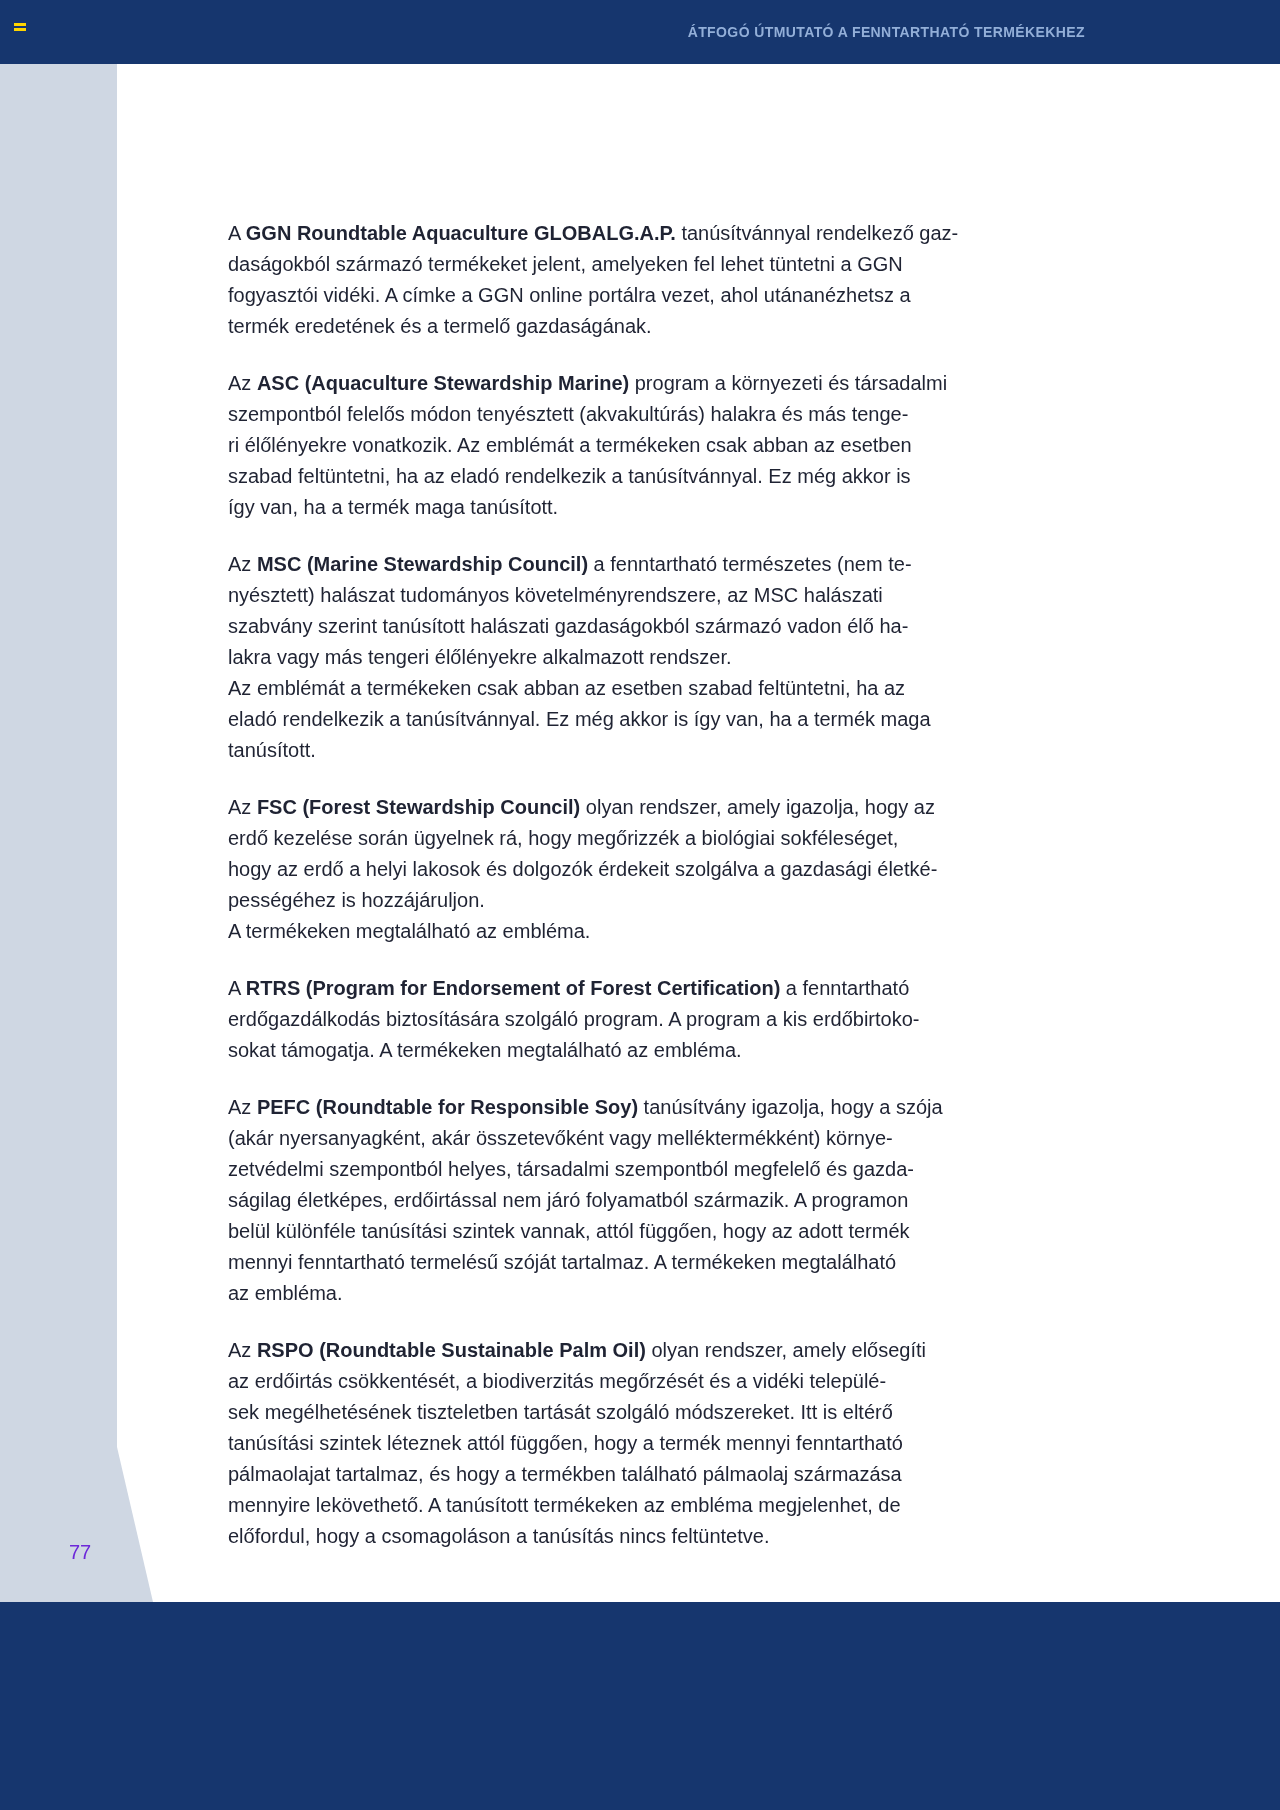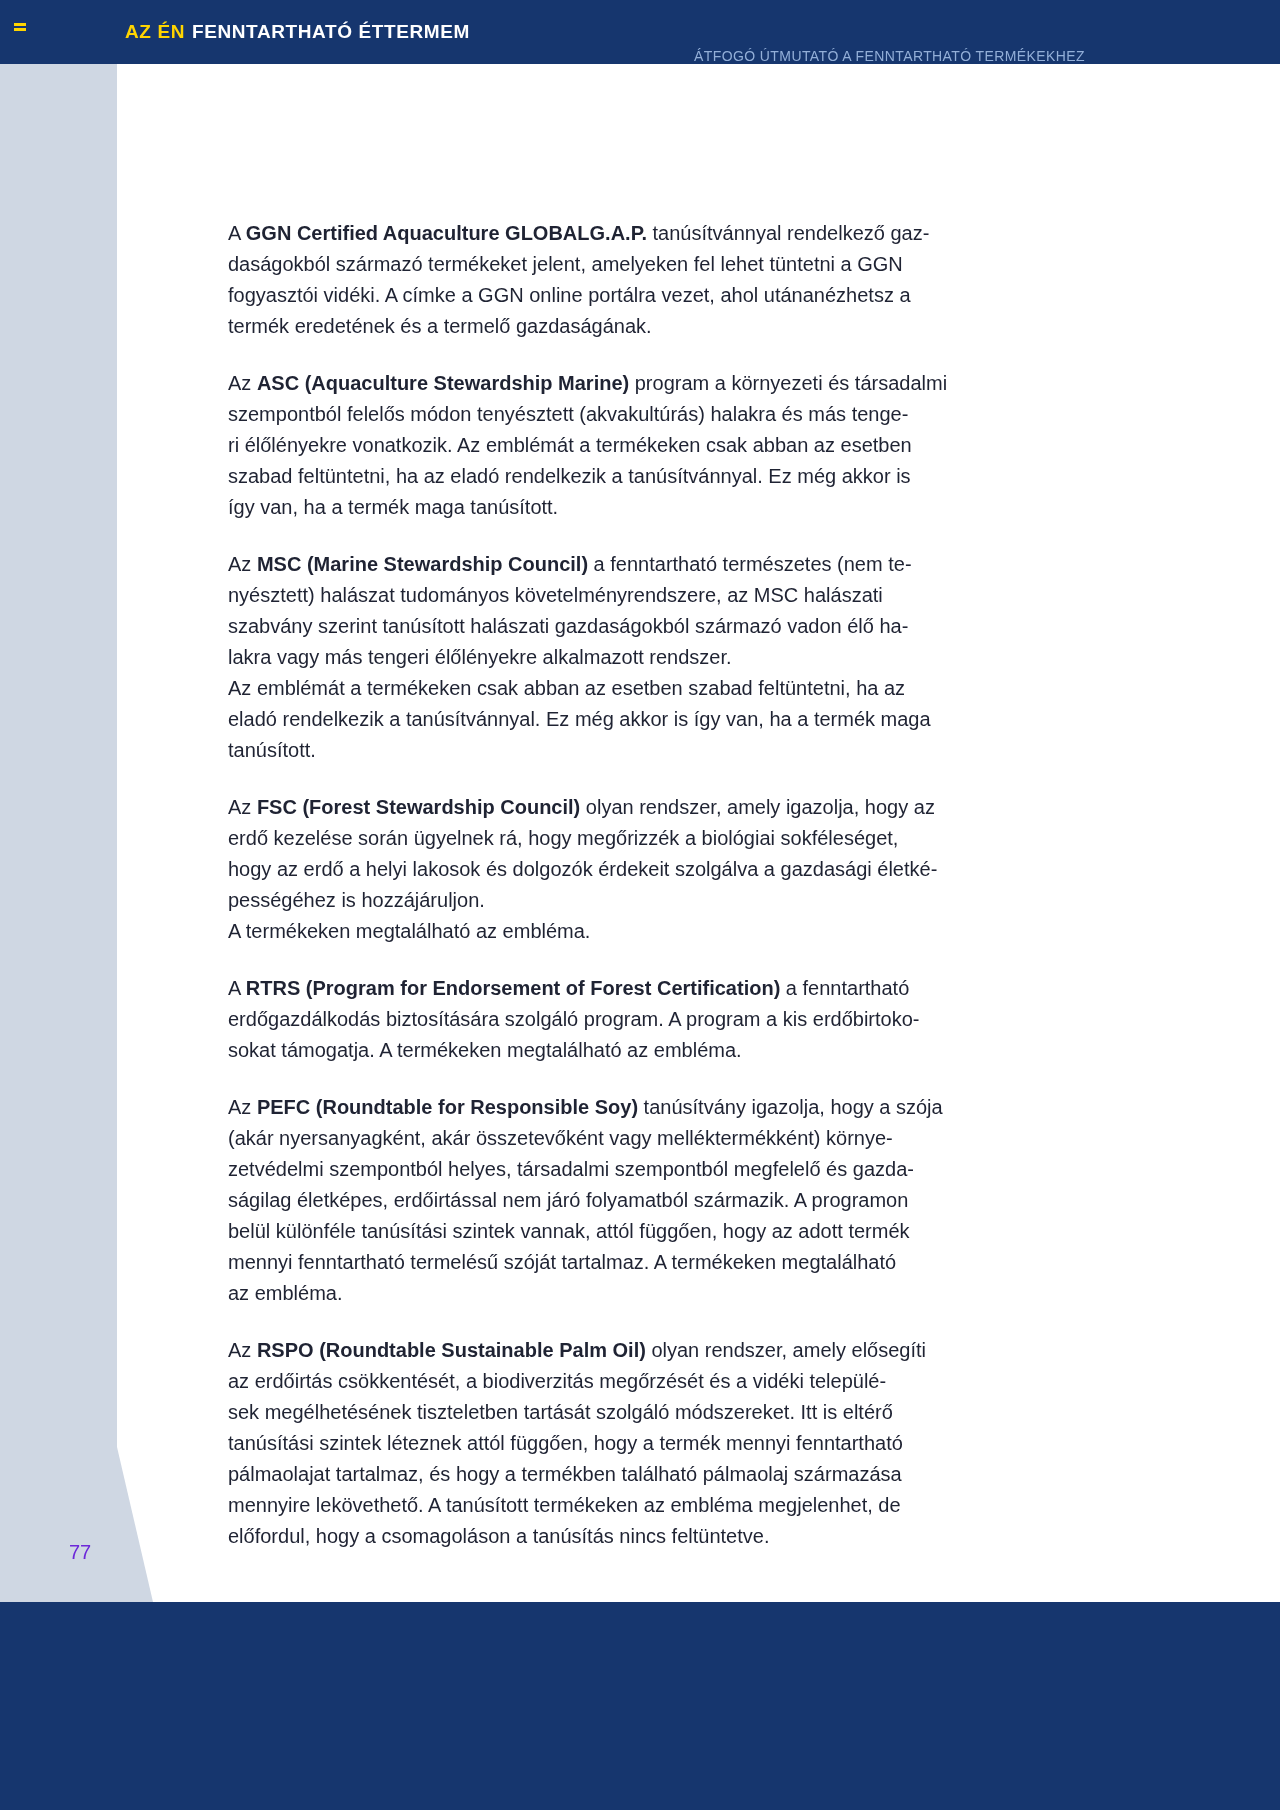--- a/index.html
+++ b/index.html
@@ -75,10 +75,6 @@
       <div class="bar"></div>
       <div class="bar"></div>
     </div>
-    <div class="brand">
-      <span class="accent">AZ ÉN</span>
-      <span>FENNTARTHATÓ ÉTTERMEM</span>
-    </div>
     <div class="header-right">ÁTFOGÓ ÚTMUTATÓ A FENNTARTHATÓ TERMÉKEKHEZ</div>
   </header>
 

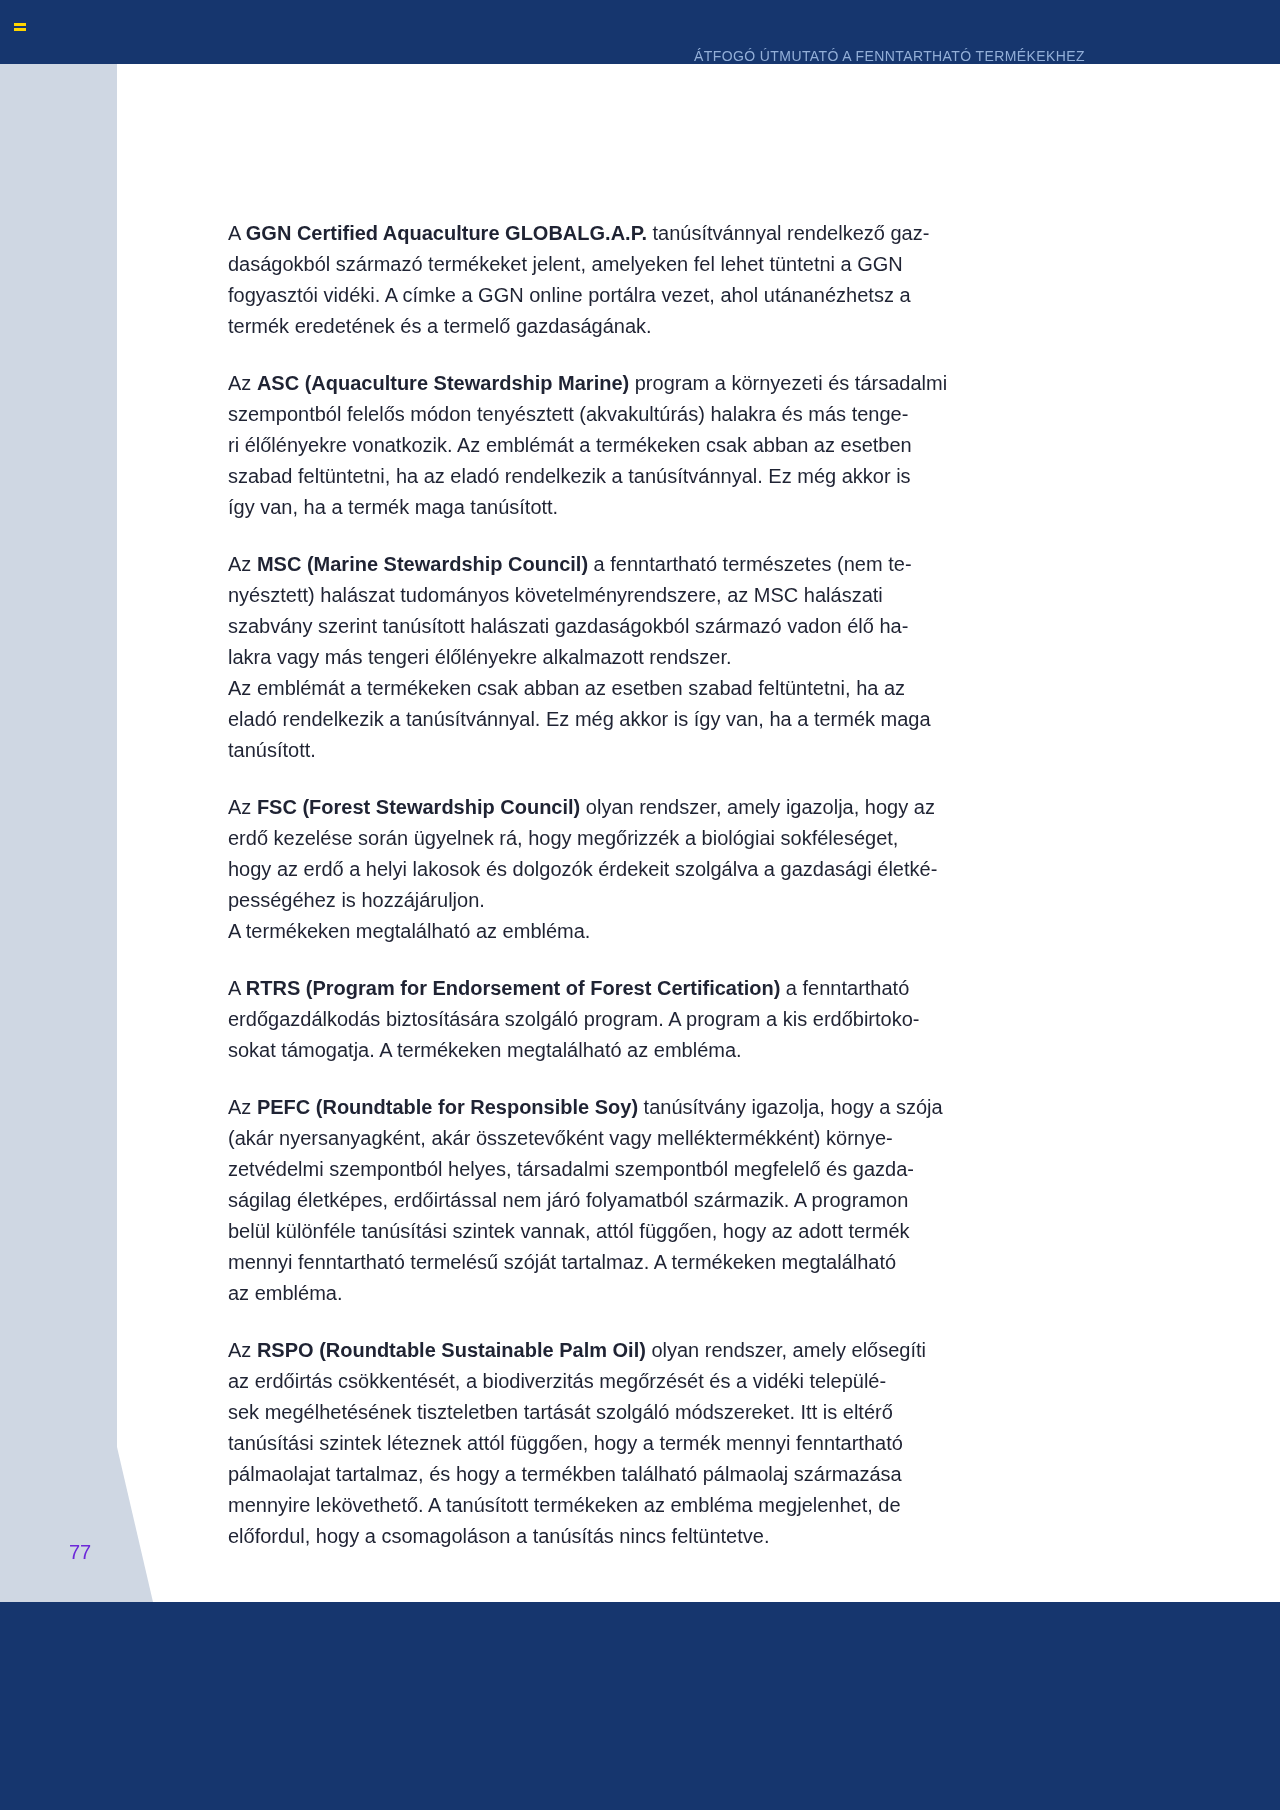--- a/index.html
+++ b/index.html
@@ -31,9 +31,8 @@
   .header-right{
     position:absolute;right:195px;top:0;height:64px;
     display:flex;align-items:center;
-    font-size:14px;font-weight:normal;letter-spacing:0.4px;color:#93AFD8;
+    font-size:14px;font-weight:bold;letter-spacing:0.4px;color:#93AFD8;
     white-space:nowrap;
-    margin-top:24px;
   }
   
   .sidebar{

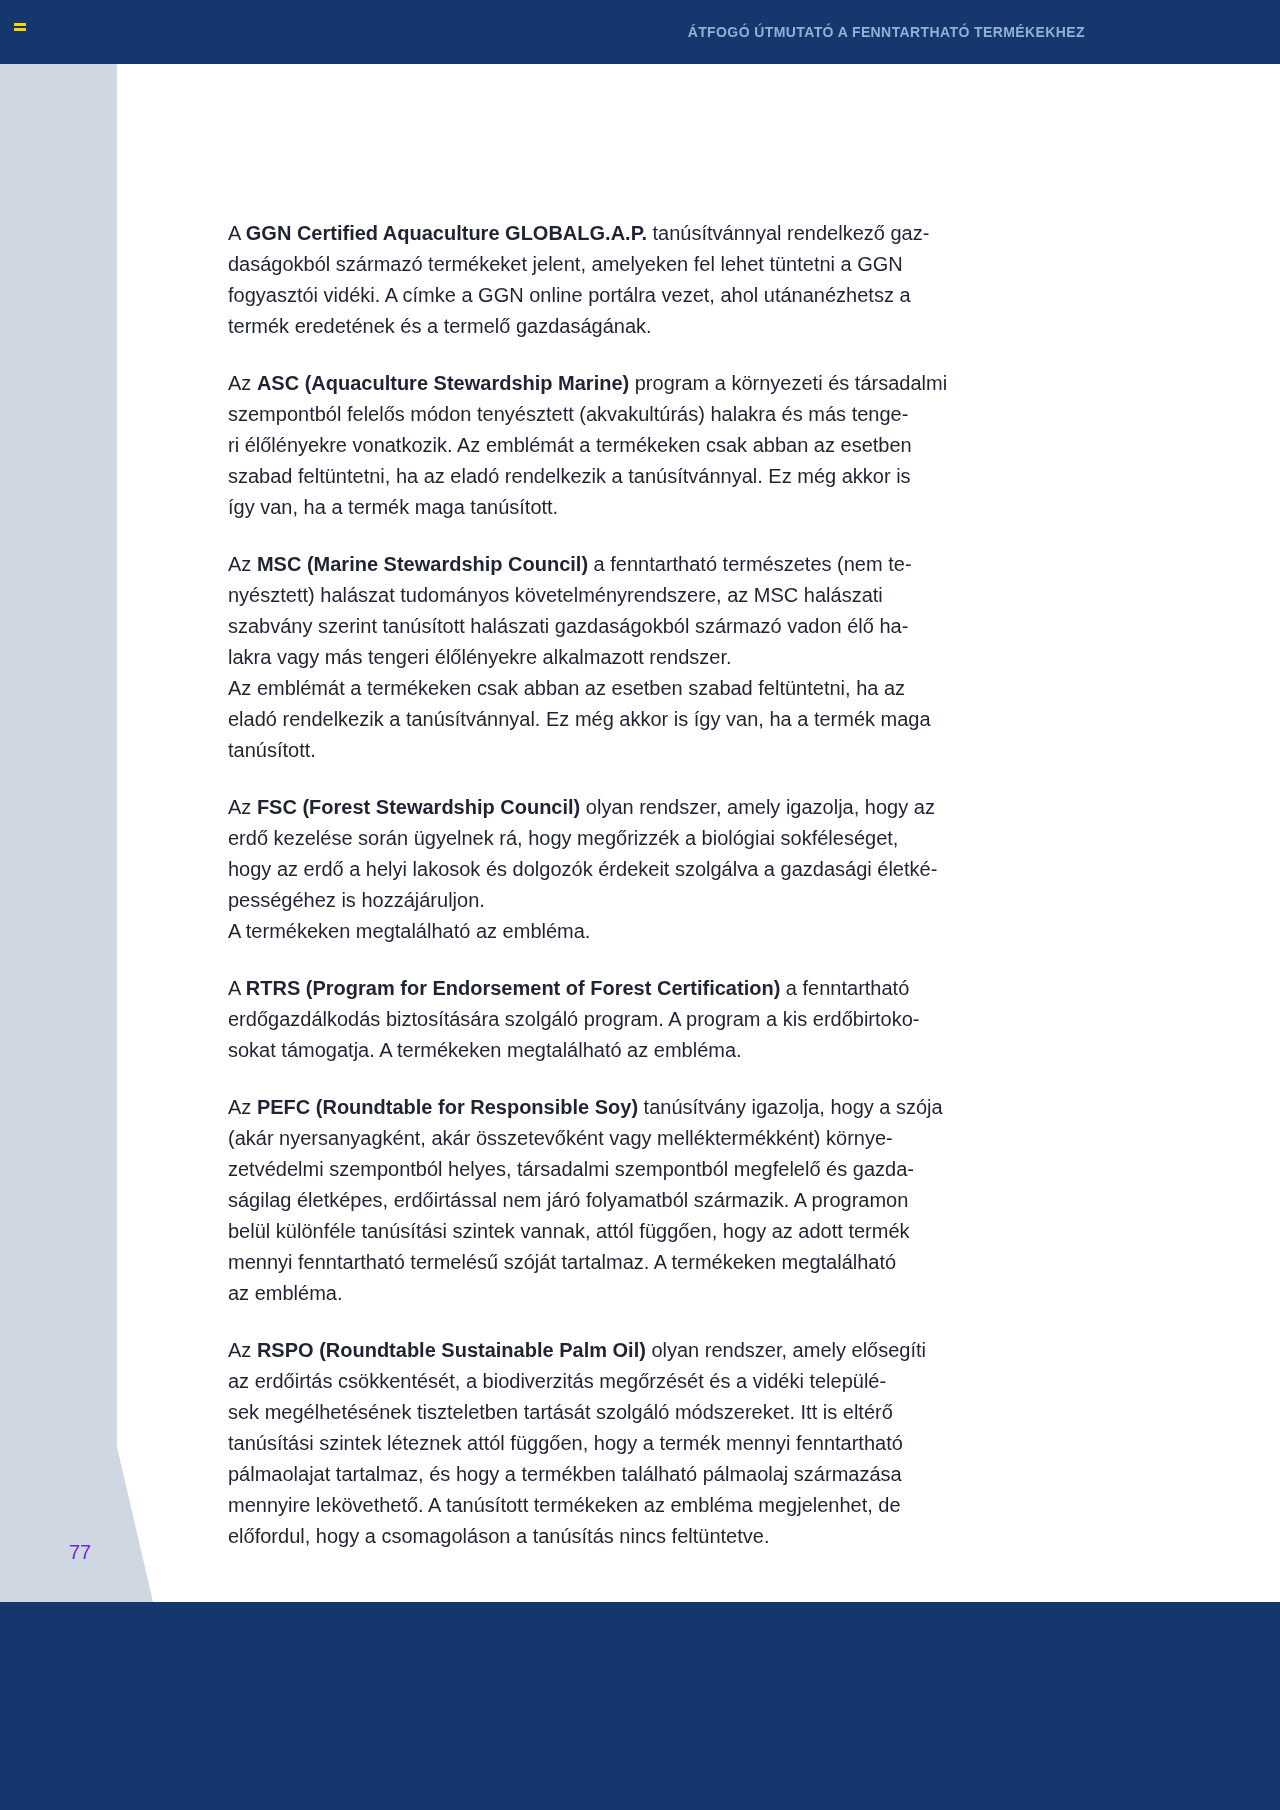--- a/index.html
+++ b/index.html
@@ -82,7 +82,7 @@
 
   <main class="content">
     <div id="paragraphs">
-        <p><span>A </span><b>GGN Certified Aquaculture GLOBALG.A.P.</b><span> tanúsítvánnyal rendelkező gaz-
+        <p><span>A </span><b>GGN Roundtable Aquaculture GLOBALG.A.P.</b><span> tanúsítvánnyal rendelkező gaz-
 daságokból származó termékeket jelent, amelyeken fel lehet tüntetni a GGN
 fogyasztói vidéki. A címke a GGN online portálra vezet, ahol utánanézhetsz a
 termék eredetének és a termelő gazdaságának.</span></p>

